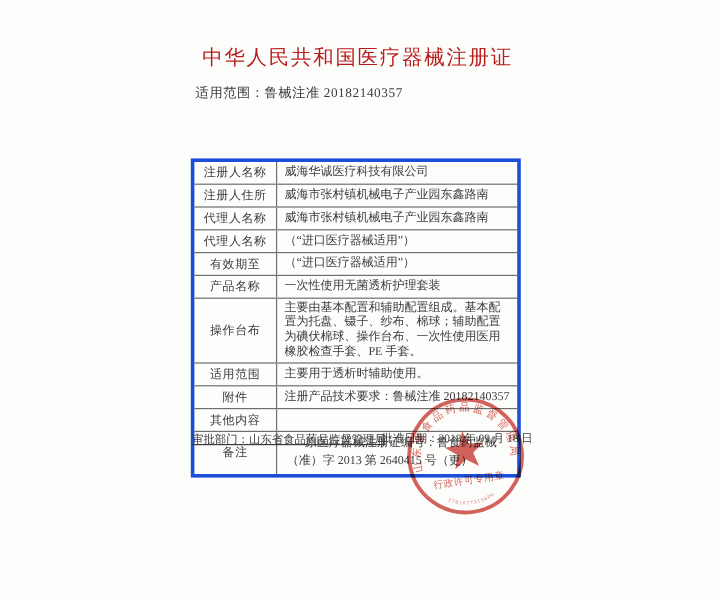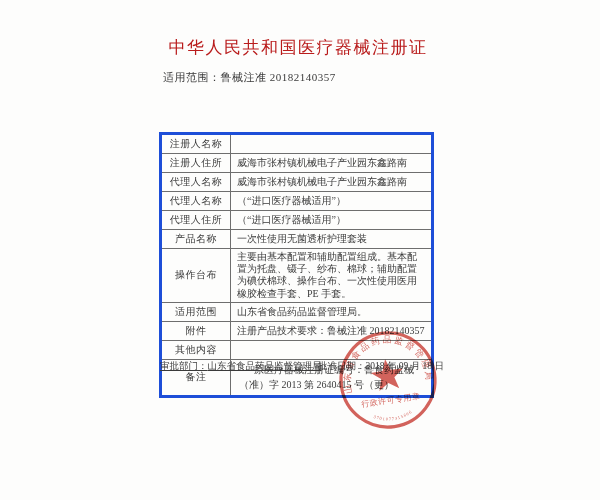--- a/index.html
+++ b/index.html
@@ -79,6 +79,7 @@
   <div class="cert-table">
     <div class="trow">
       <div class="cell-label">注册人名称</div>
+      <div class="cell-value">威海华诚医疗科技有限公司</div>
     </div>
     <div class="trow">
       <div class="cell-label">注册人住所</div>

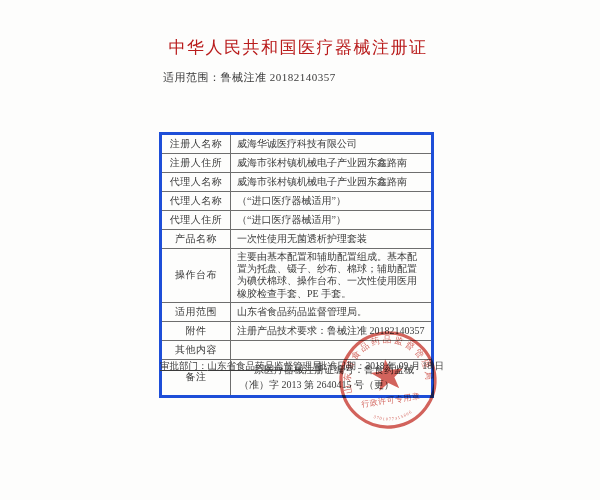--- a/index.html
+++ b/index.html
@@ -94,7 +94,7 @@
       <div class="cell-value">（“进口医疗器械适用”）</div>
     </div>
     <div class="trow">
-      <div class="cell-label">代理人住所</div>
+      <div class="cell-label">有效期至</div>
       <div class="cell-value">（“进口医疗器械适用”）</div>
     </div>
     <div class="trow">

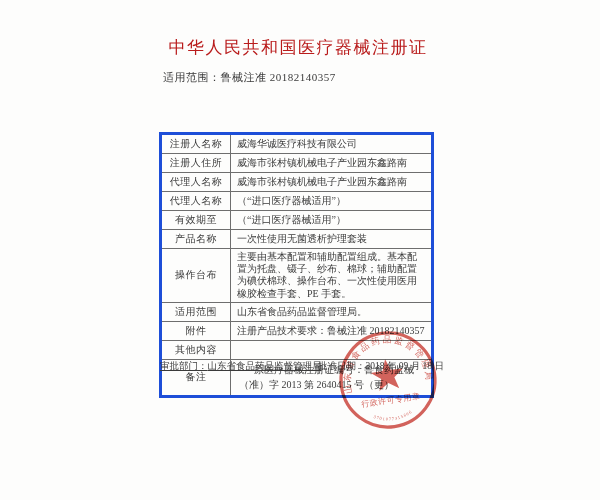--- a/index.html
+++ b/index.html
@@ -107,7 +107,7 @@
     </div>
     <div class="trow">
       <div class="cell-label">适用范围</div>
-      <div class="cell-value">山东省食品药品监督管理局。</div>
+      <div class="cell-value">主要用于透析时辅助使用。</div>
     </div>
     <div class="trow">
       <div class="cell-label">附件</div>

